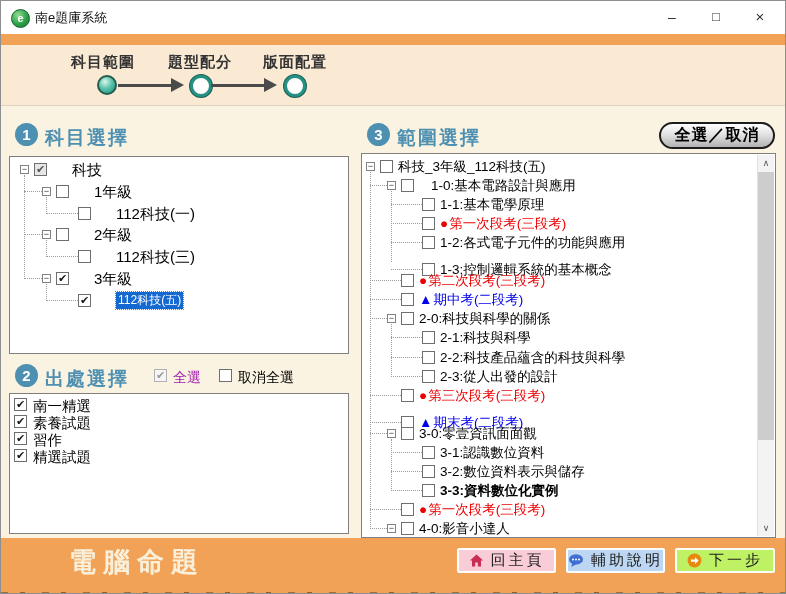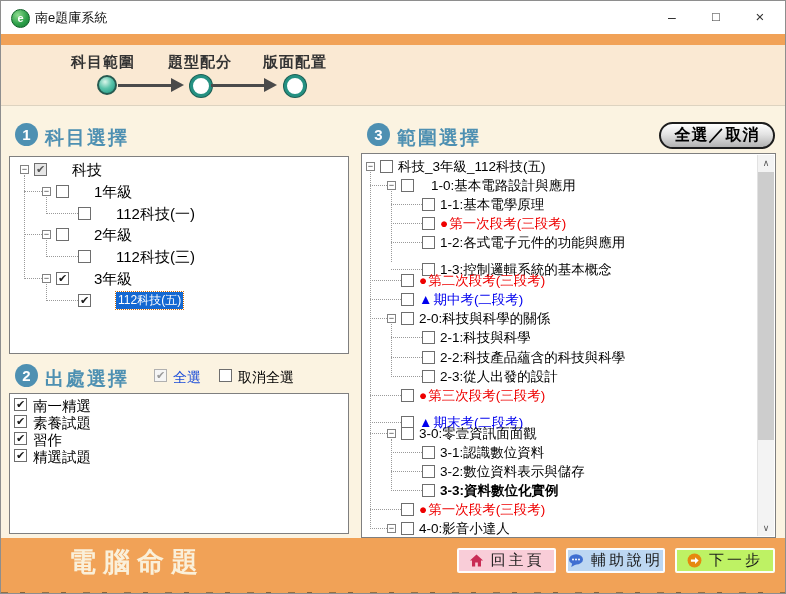--- a/index.html
+++ b/index.html
@@ -47,7 +47,7 @@
   .vguide{position:absolute;border-left:1px dotted #9a9a9a;width:1px;}
   
   .hdr-chk-label{position:absolute;font-size:14px;color:#000;}
-  .hdr-chk-label.disabled{color:#1d4ed8;}
+  .hdr-chk-label.disabled{color:#a21caf;}
   
   .pill-btn{position:absolute;left:658px;top:121px;width:116px;height:27px;border-radius:14px;
     background:linear-gradient(#ffffff,#e3e3e3 45%,#b2b2b2);border:2px solid #1d1d1d;box-sizing:border-box;

